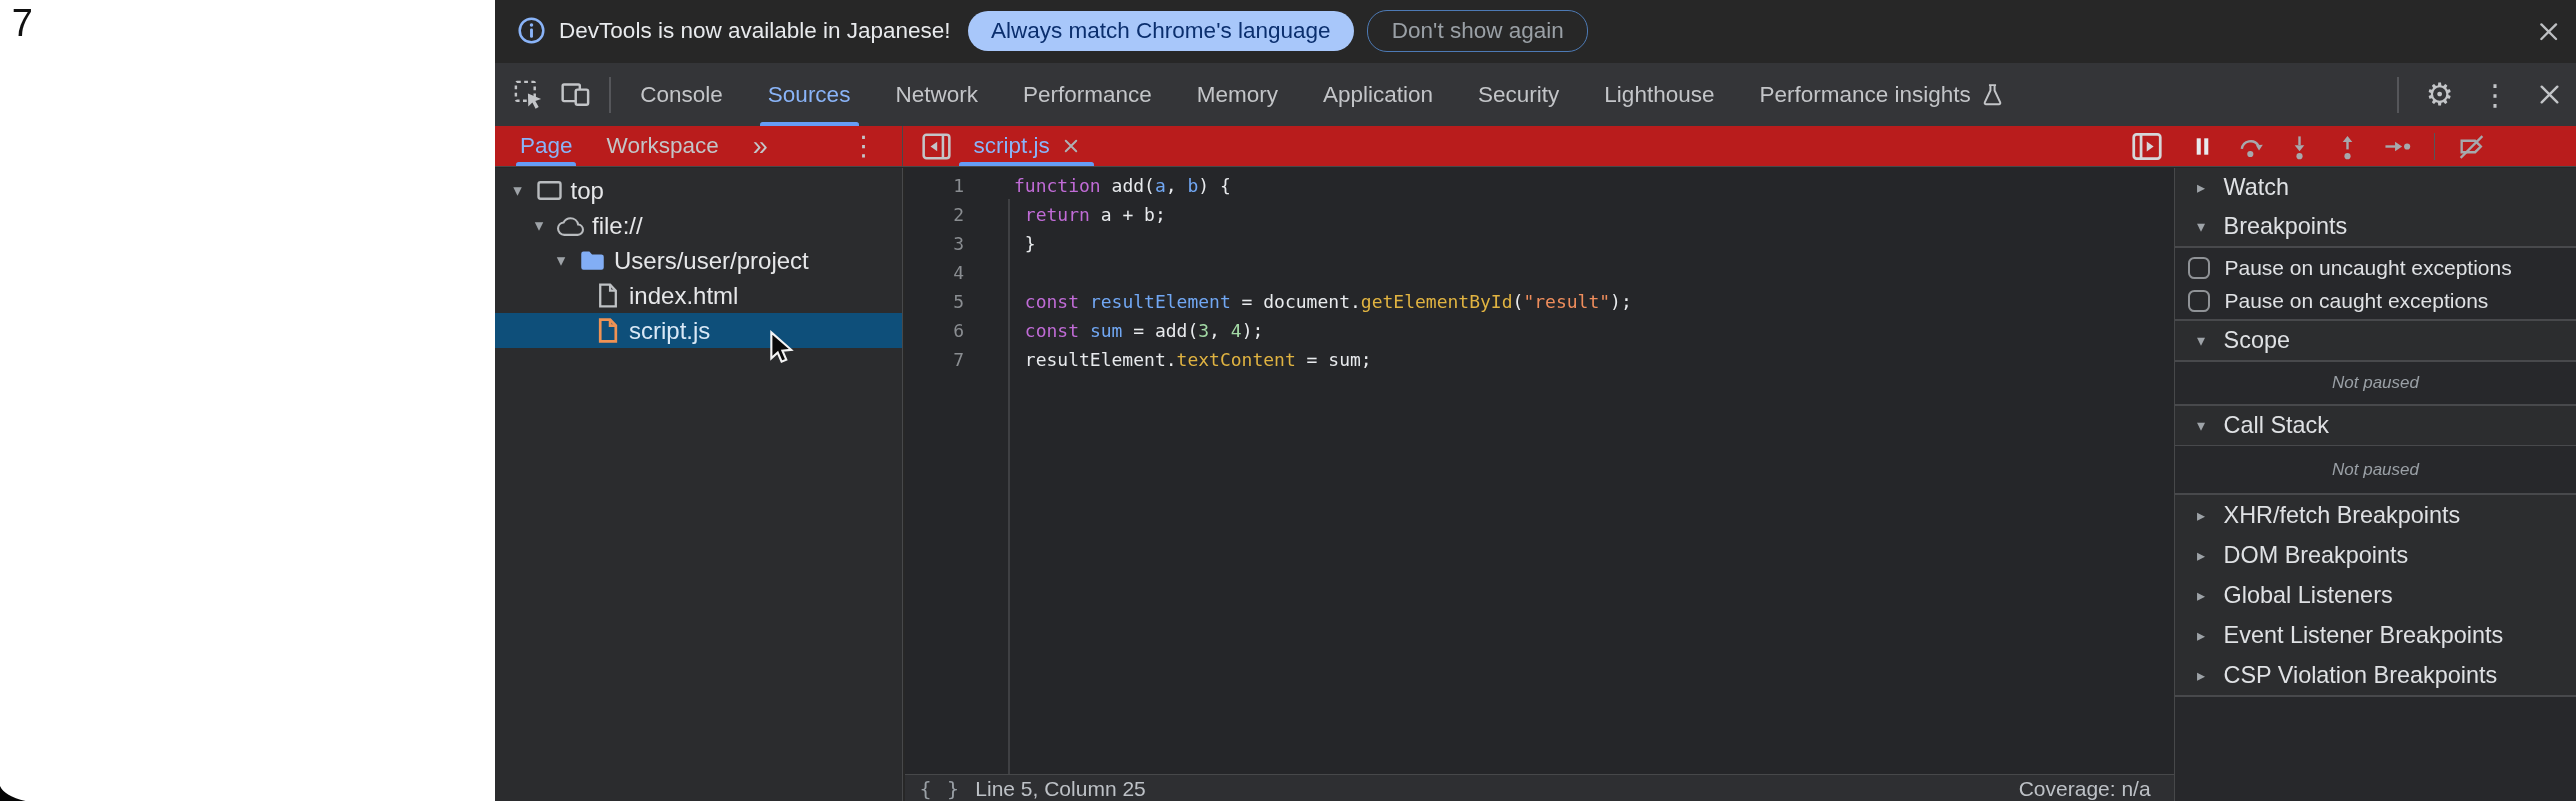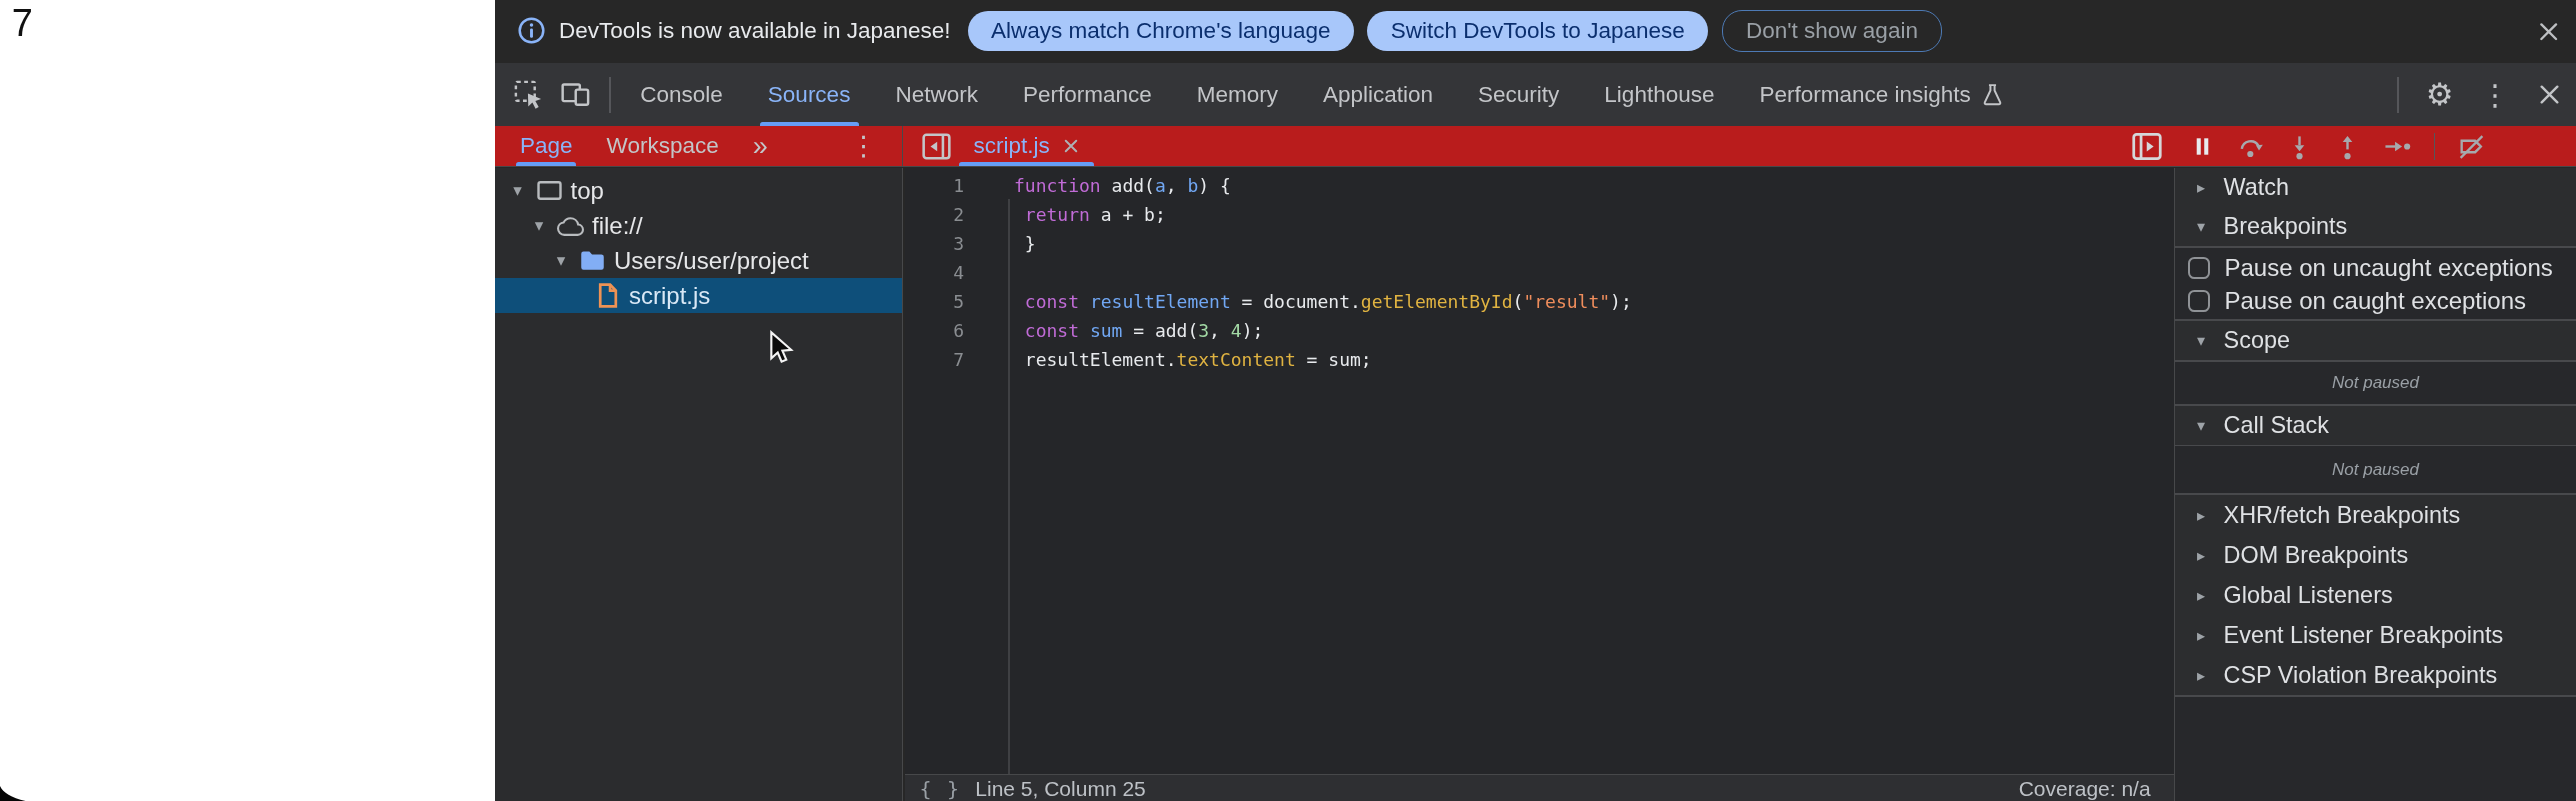--- a/index.html
+++ b/index.html
@@ -108,7 +108,6 @@
       </span>
       <span class="banner-msg">DevTools is now available in Japanese!</span>
       <div class="pill">Always match Chrome's language</div>
-      <div class="pill">Switch DevTools to Japanese</div>
       <div class="pill ghost">Don't show again</div>
       <div class="banner-close">
         <span>

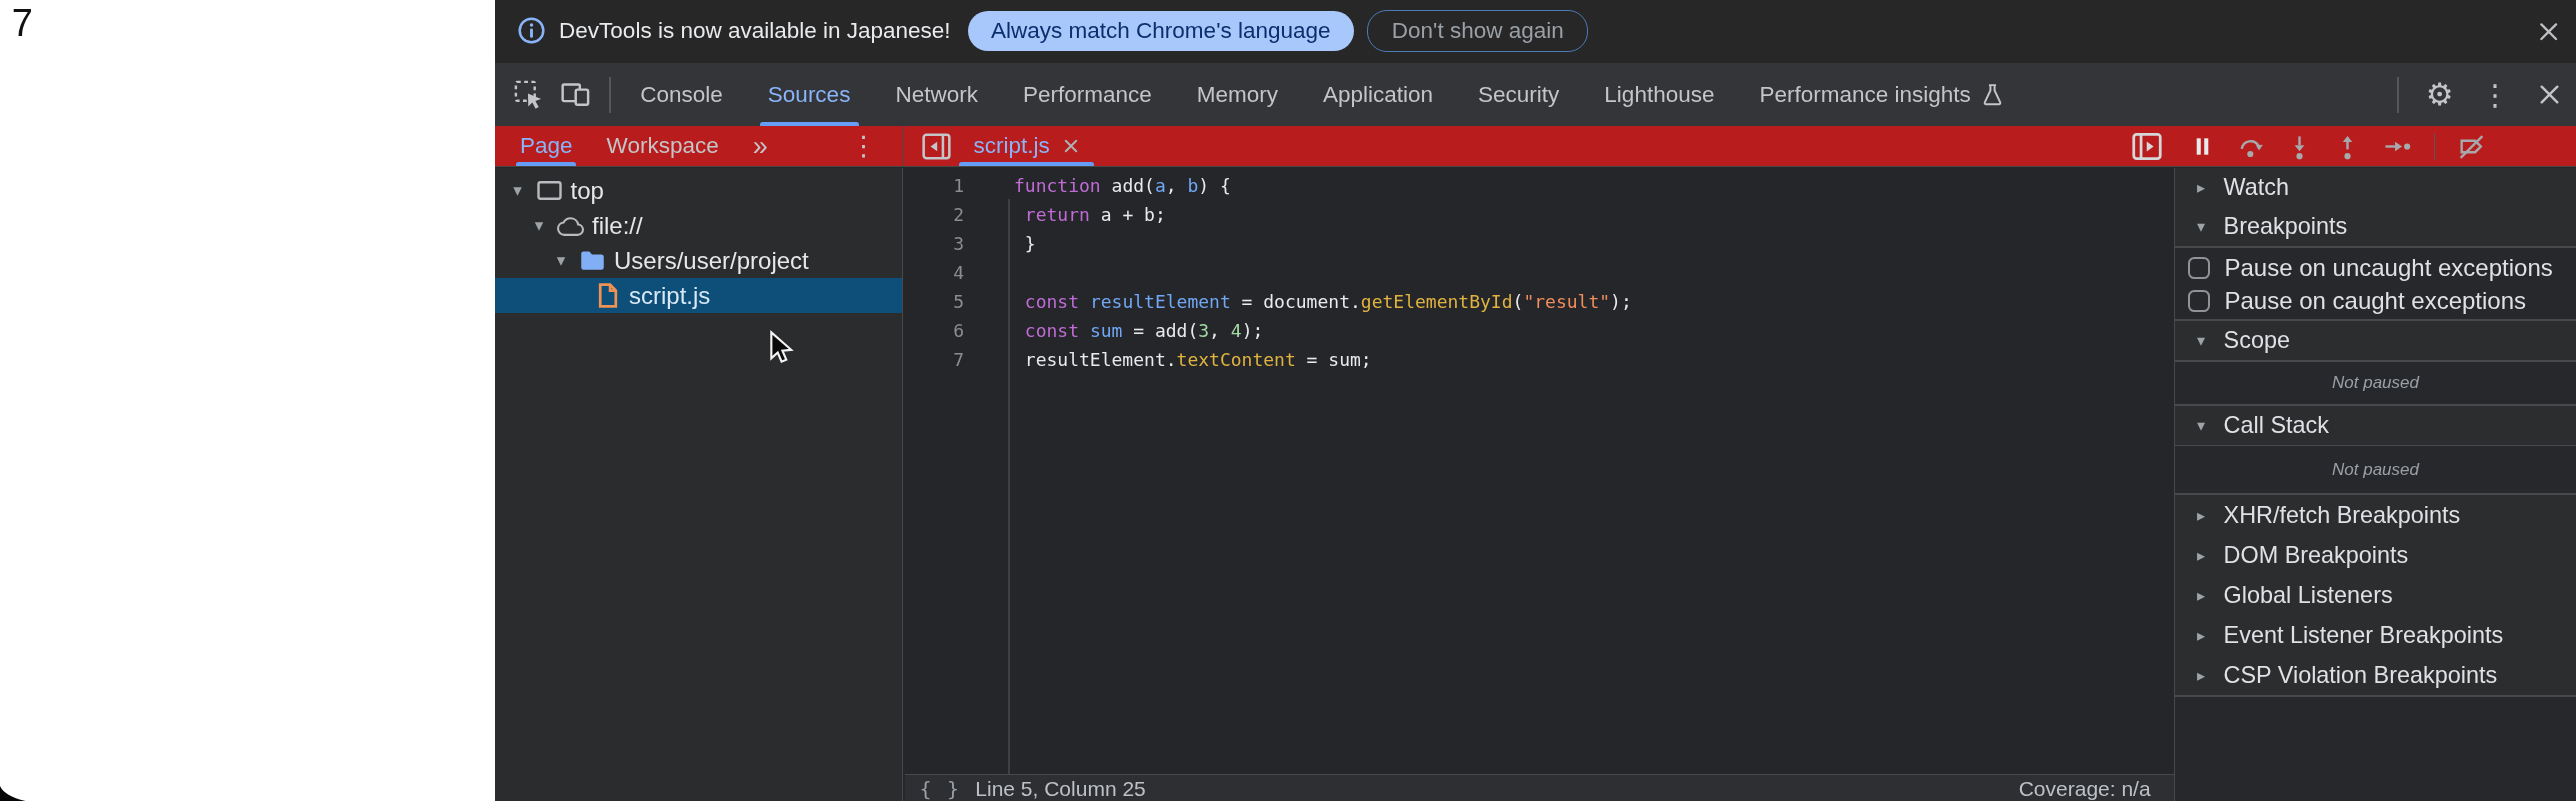--- a/index.html
+++ b/index.html
@@ -79,7 +79,7 @@
   .cb-block{flex:none;padding:3.6px 0 1.8px 0;background:#27282b;}
   .cb-row{height:33px;display:flex;align-items:center;gap:14.4px;padding-left:12.6px;}
   .checkbox{width:22.5px;height:22.5px;border:2.3px solid #8f9296;border-radius:6.3px;box-sizing:border-box;background:transparent;flex:none;}
-  .cb-label{font-size:24px;color:#dfe1e4;white-space:nowrap;}
+  .cb-label{font-size:21px;color:#dfe1e4;white-space:nowrap;}
   .np-block{flex:none;display:flex;align-items:center;justify-content:center;background:#27282b;font-size:17px;font-style:italic;color:#9aa0a6;}
   .np-a{height:42px;}
   .np-b{height:47px;}

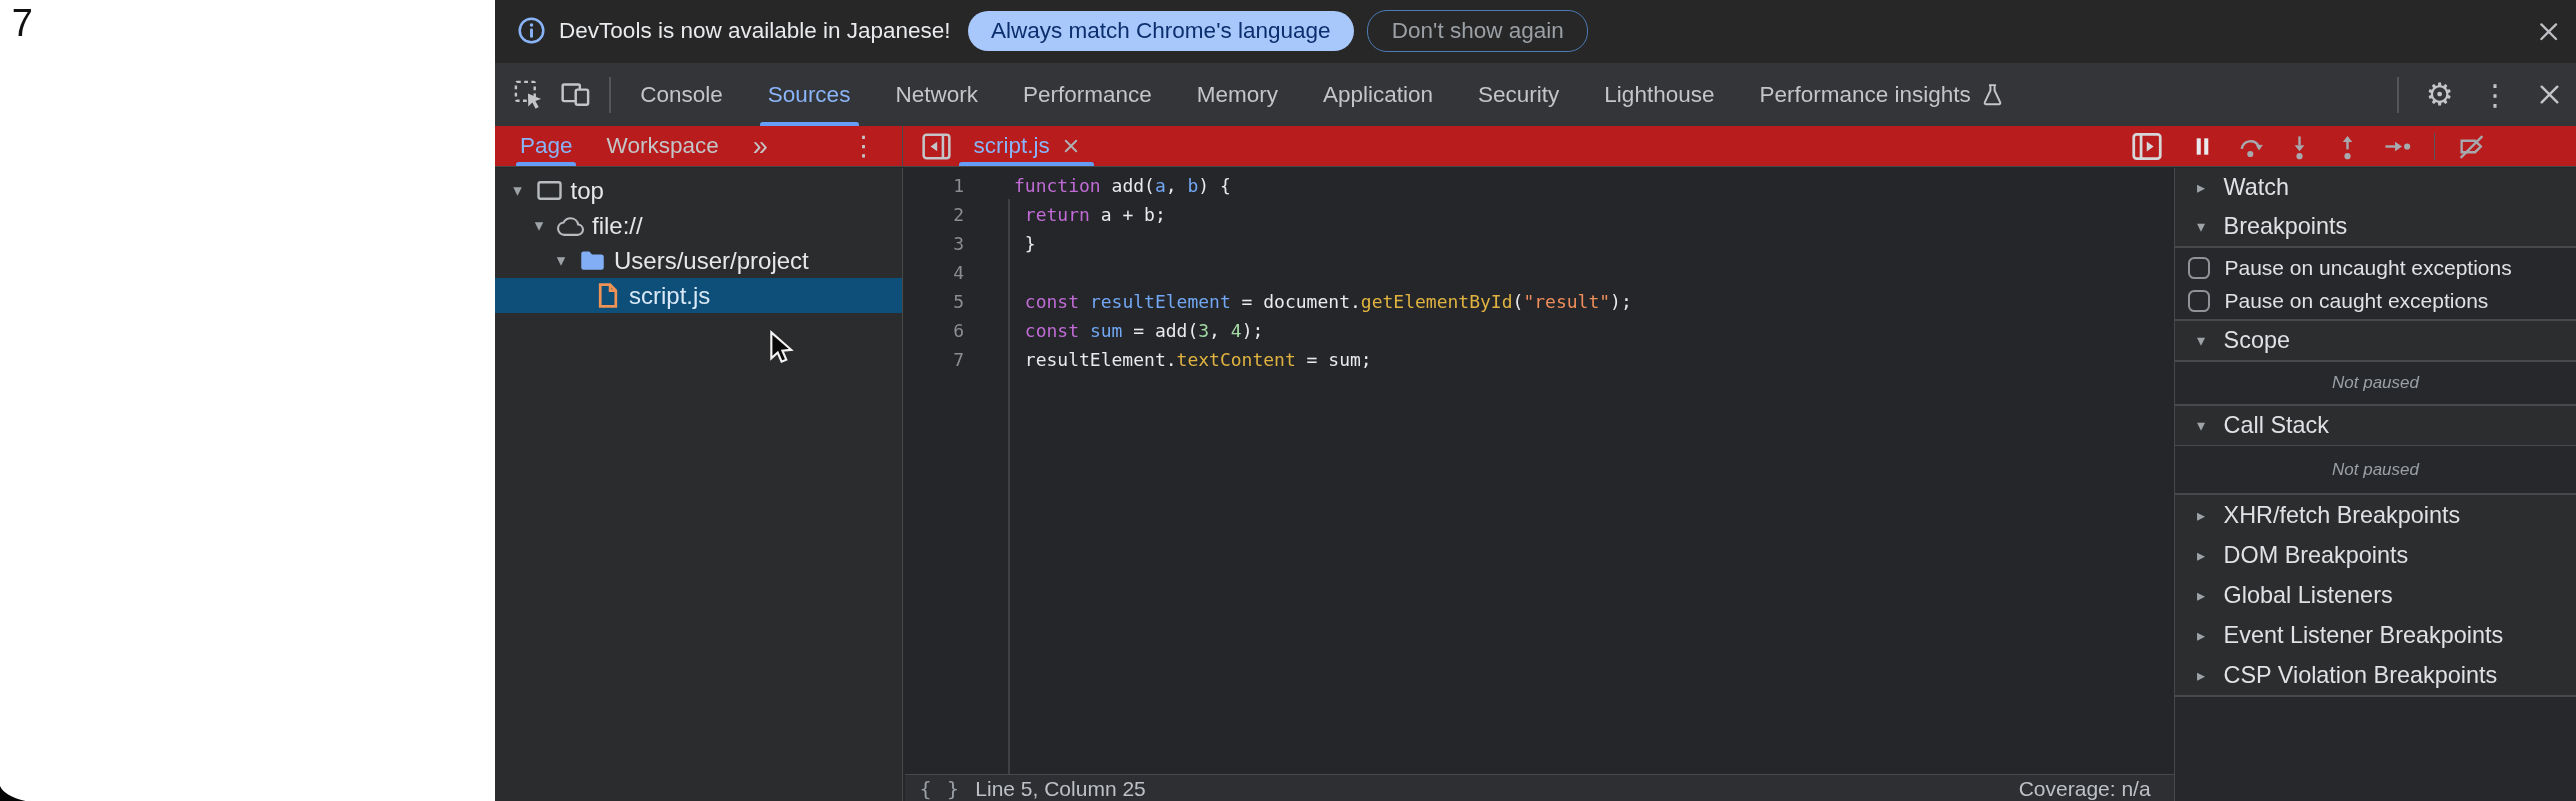--- a/index.html
+++ b/index.html
@@ -292,6 +292,15 @@
           </span>
         <span class="t-label">Users/user/project</span>
       </div>
+      <div class="trow" style="padding-left:99px;">
+        <span class="ticon">
+            <svg width="25" height="27" viewBox="0 0 24 26">
+              <path d="M5 2.5 h9.5 l5.5 5.8 V23.5 H5 z" fill="none" stroke="#bfc2c5" stroke-width="2.2"></path>
+              <path d="M14.5 2.5 v5.8 h5.5" fill="none" stroke="#bfc2c5" stroke-width="2.2"></path>
+            </svg>
+          </span>
+        <span class="t-label">index.html</span>
+      </div>
       <div class="trow selected" style="padding-left:99px;">
         <span class="ticon">
             <svg width="25" height="27" viewBox="0 0 24 26">

